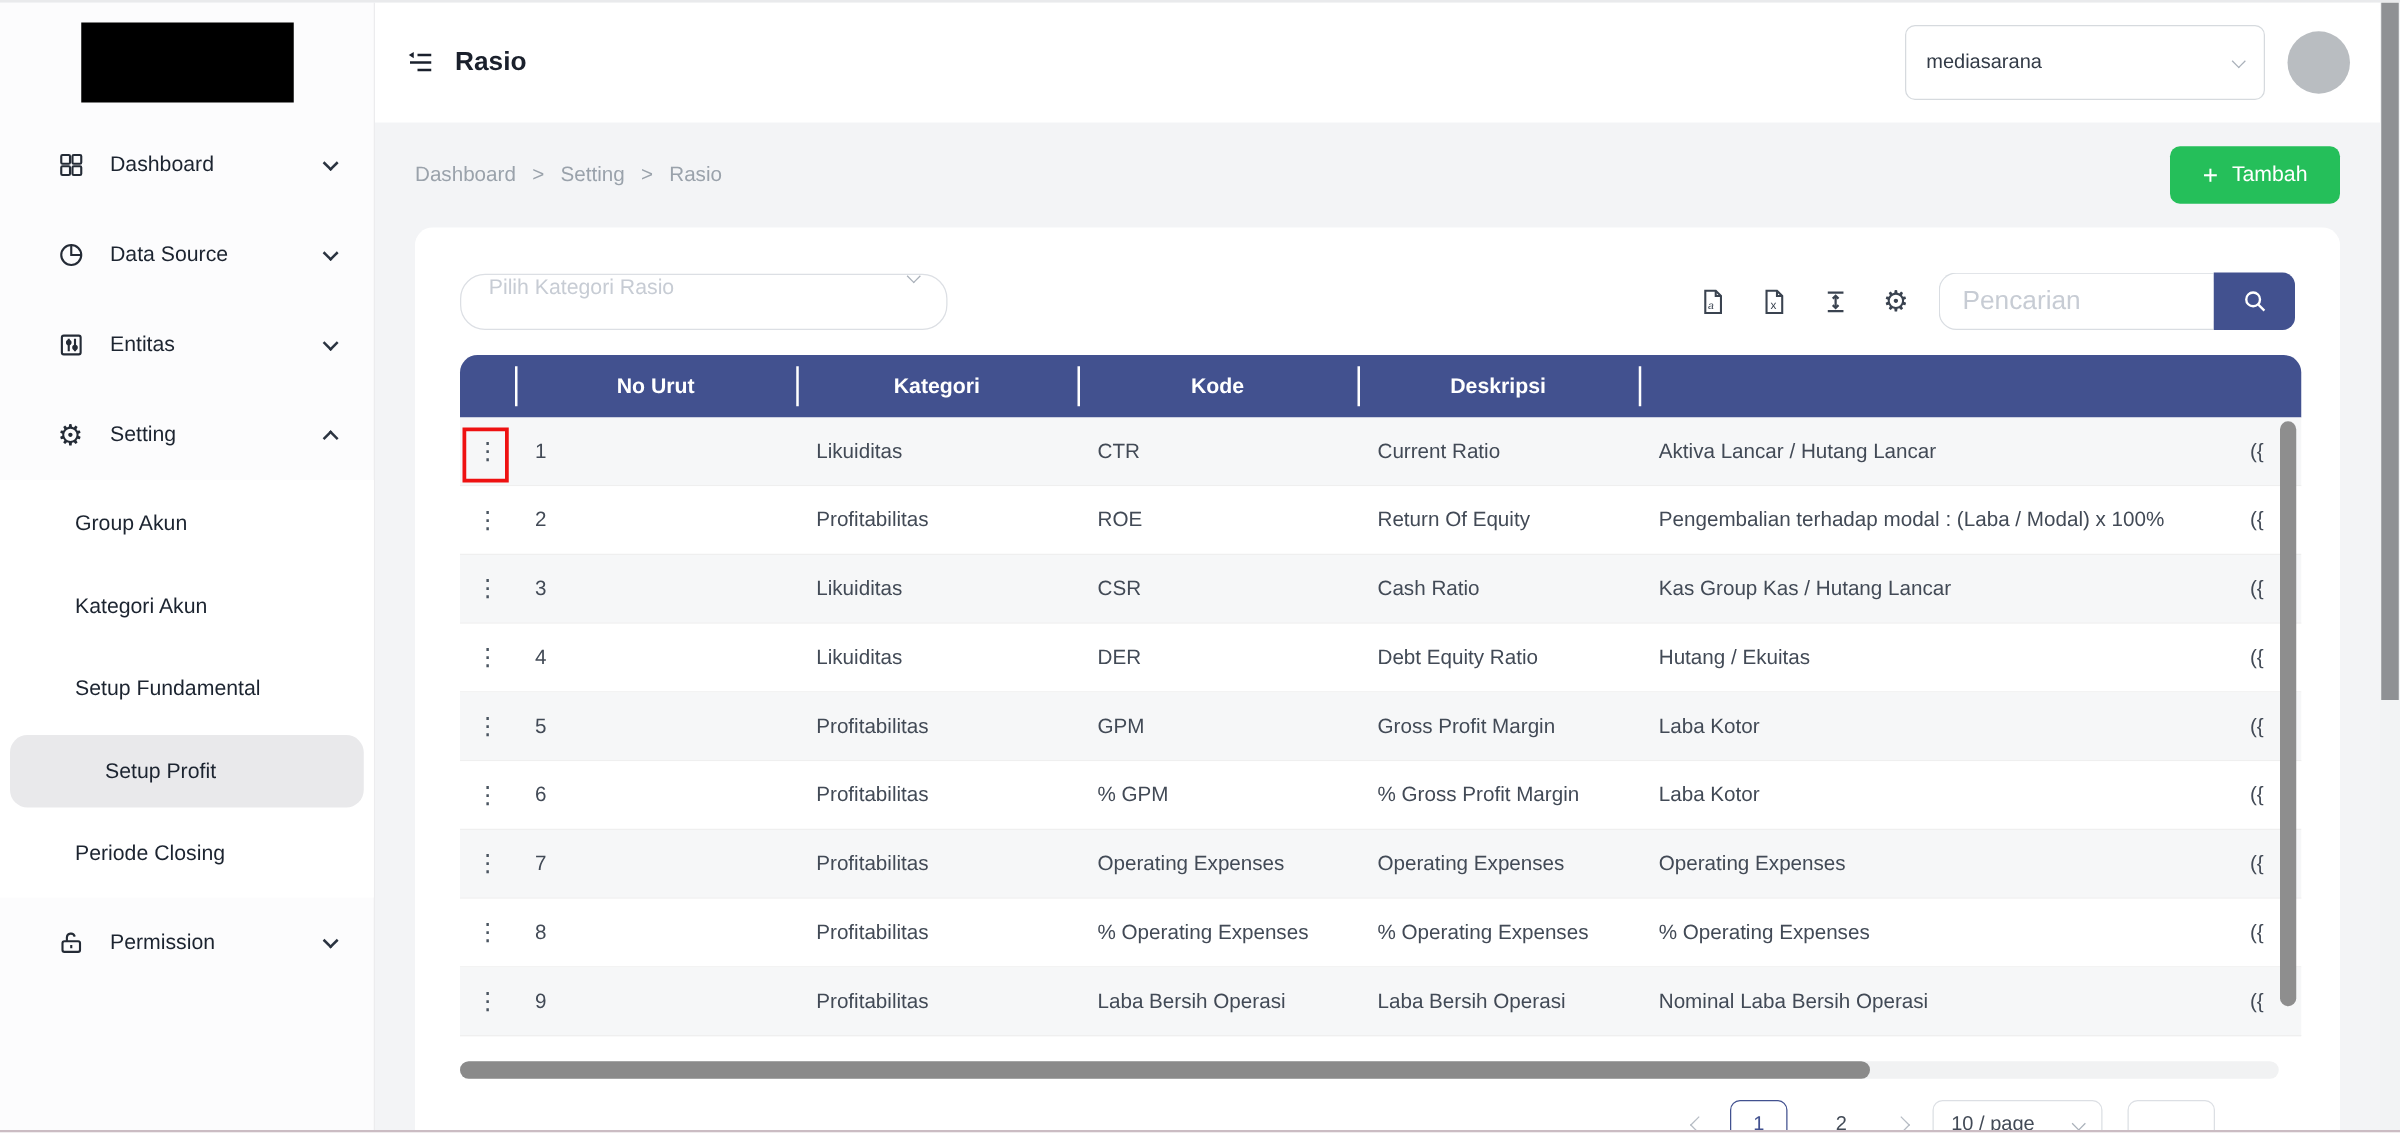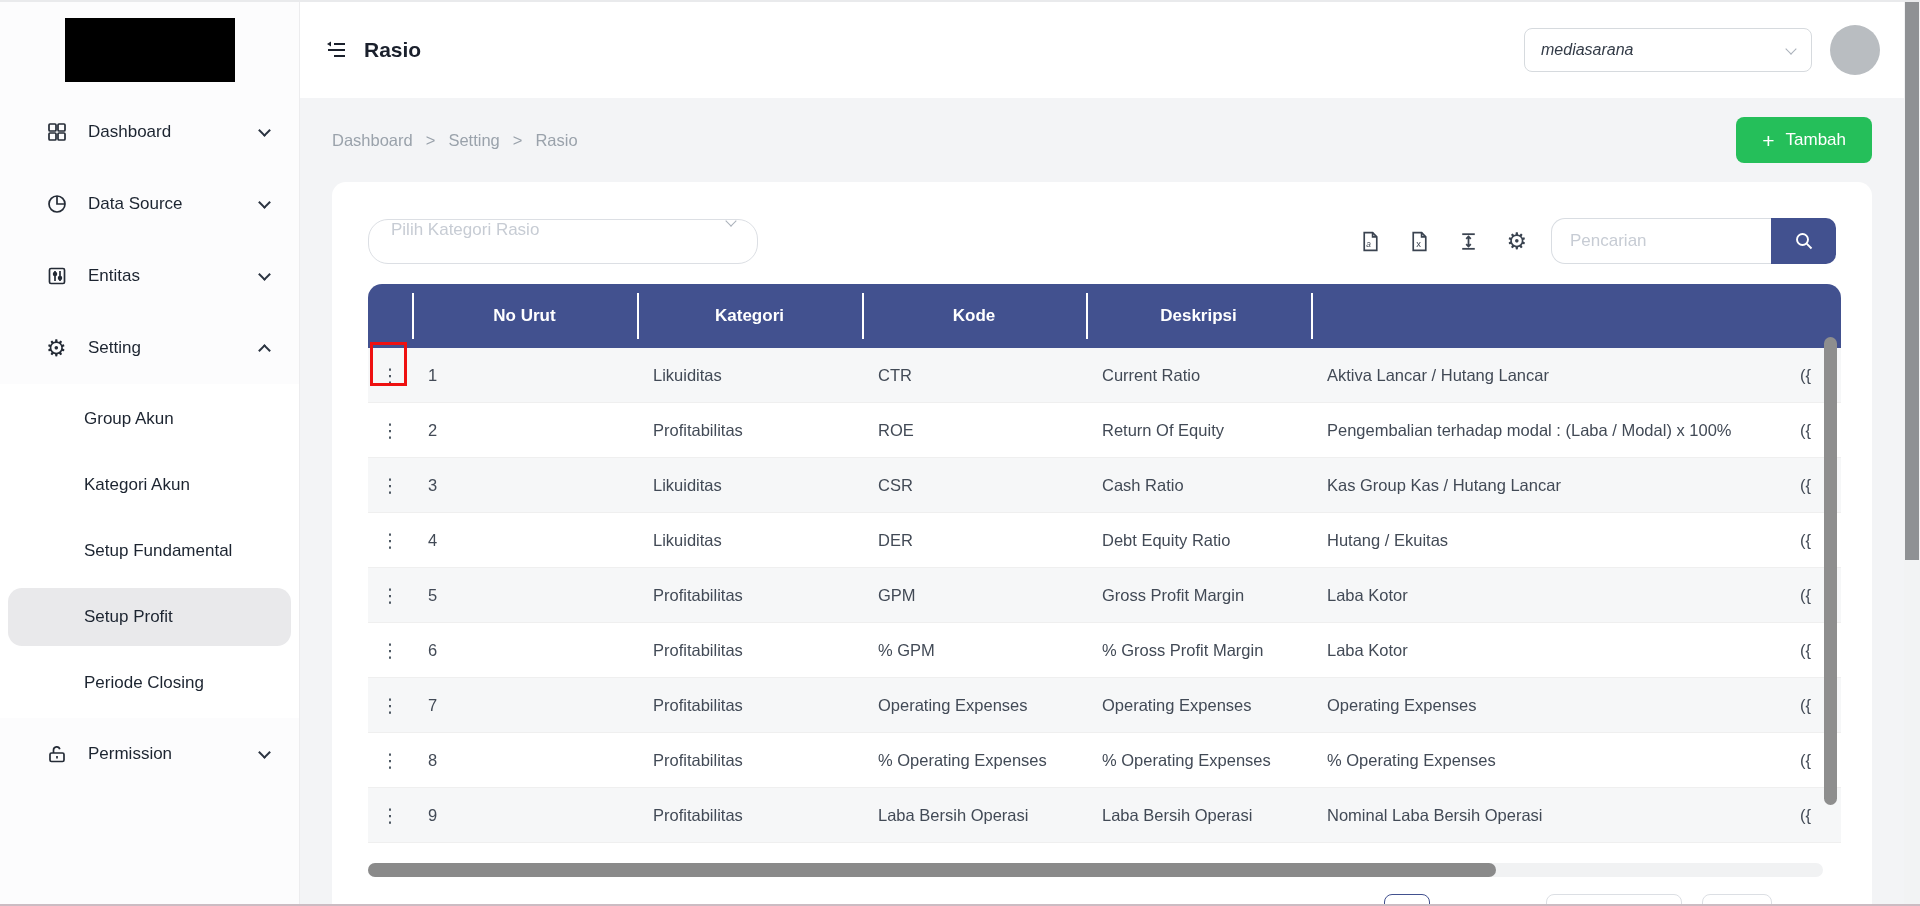--- a/index.html
+++ b/index.html
@@ -25,7 +25,7 @@
   .tgl{display:flex;color:#1a202c;}
   .page-title{font-size:21px;font-weight:700;color:#1a202c;margin-left:16px;}
   .top-right{margin-left:auto;display:flex;align-items:center;}
-  .tenant-select{width:288px;height:44px;border:1px solid #d6dade;border-radius:8px;display:flex;align-items:center;padding:0 16px;color:#333b47;font-size:16px;background:#fff;cursor:pointer;font-style:italic;}
+  .tenant-select{width:288px;height:60px;border:1px solid #d6dade;border-radius:8px;display:flex;align-items:center;padding:0 16px;color:#333b47;font-size:16px;background:#fff;cursor:pointer;}
   .tenant-select .lbl{flex:1;}
   .chev-sm{width:8px;height:8px;border-right:1.6px solid #aab1ba;border-bottom:1.6px solid #aab1ba;transform:rotate(45deg);margin-top:-3px;}
   .avatar{width:50px;height:50px;border-radius:50%;background:#b9bdc1;margin-left:18px;cursor:pointer;}

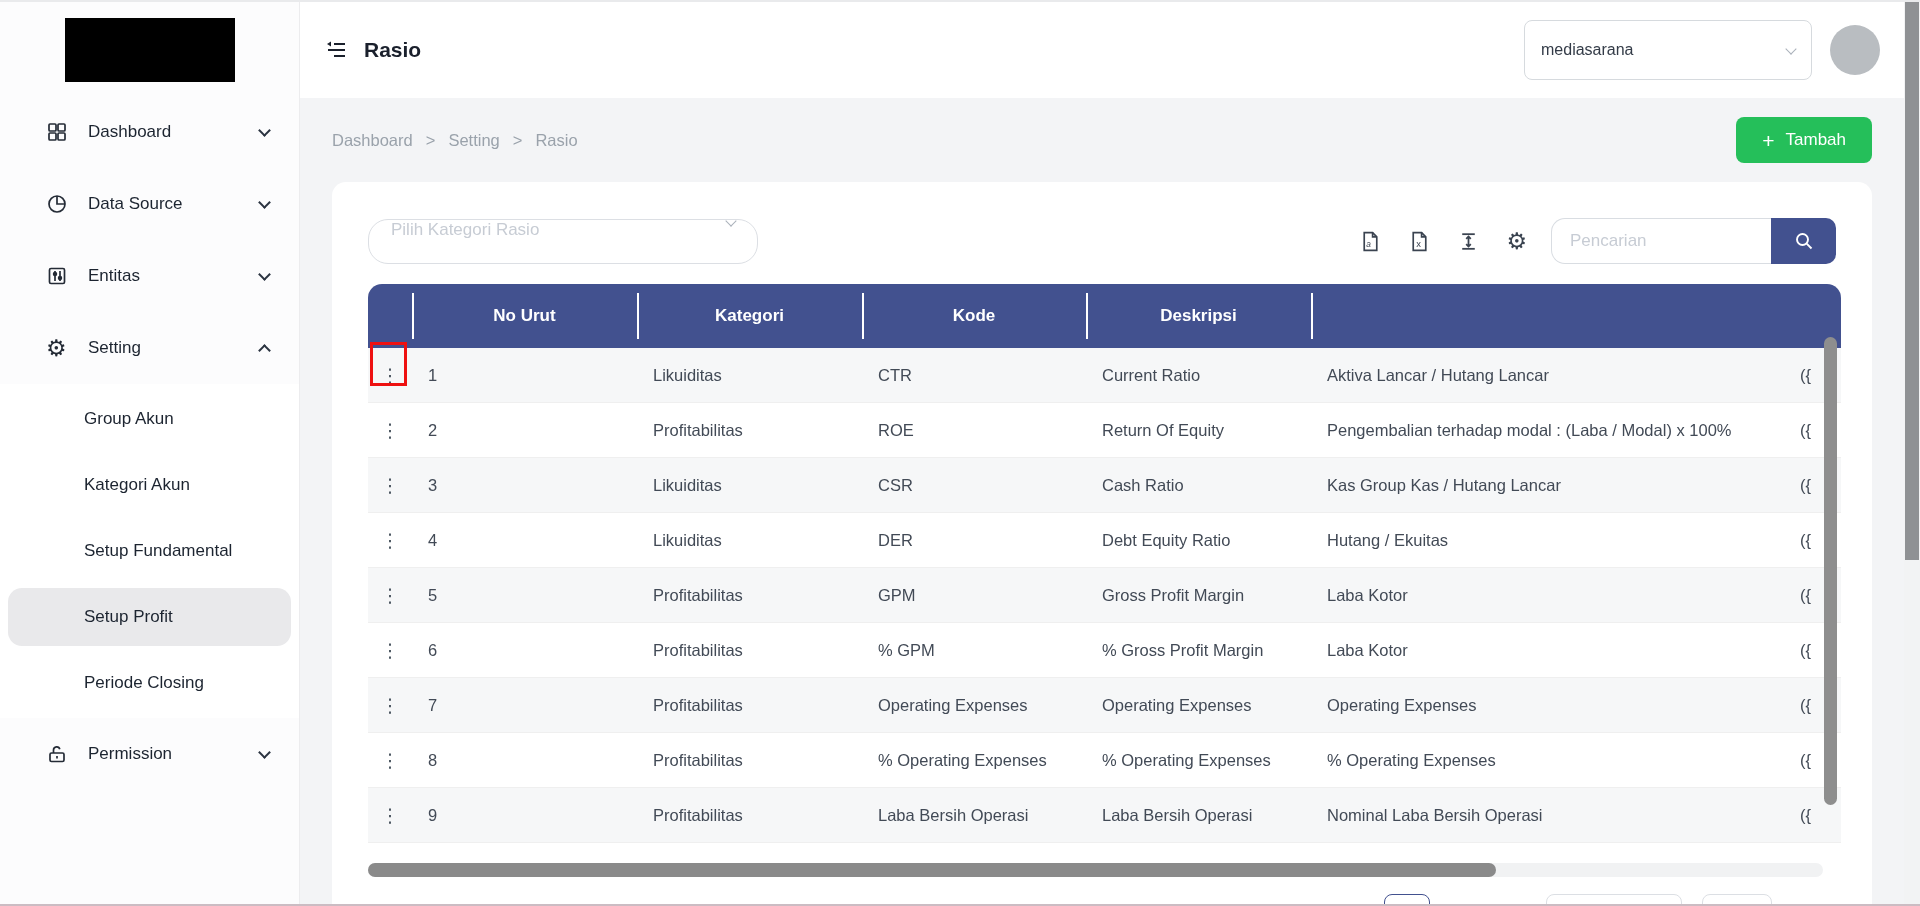--- a/index.html
+++ b/index.html
@@ -47,7 +47,7 @@
   .tool{display:flex;cursor:pointer;}
   .gearglyph{font-size:23px;line-height:1;color:#3a4350;}
   .search-wrap{display:flex;margin-left:24px;}
-  .search-input{width:220px;height:46px;border:1px solid #d9dde2;border-right:none;border-radius:14px 0 0 14px;padding:0 18px;font-size:17px;color:#333b47;outline:none;}
+  .search-input{width:220px;height:46px;border:1px solid #d9dde2;border-right:none;border-radius:14px 0 0 14px;padding:0 18px;font-size:21px;color:#333b47;outline:none;}
   .search-input::placeholder{color:#c7ccd4;}
   .search-btn{width:65px;height:46px;background:#42518f;border:none;border-radius:0 10px 10px 0;display:flex;align-items:center;justify-content:center;cursor:pointer;}
 

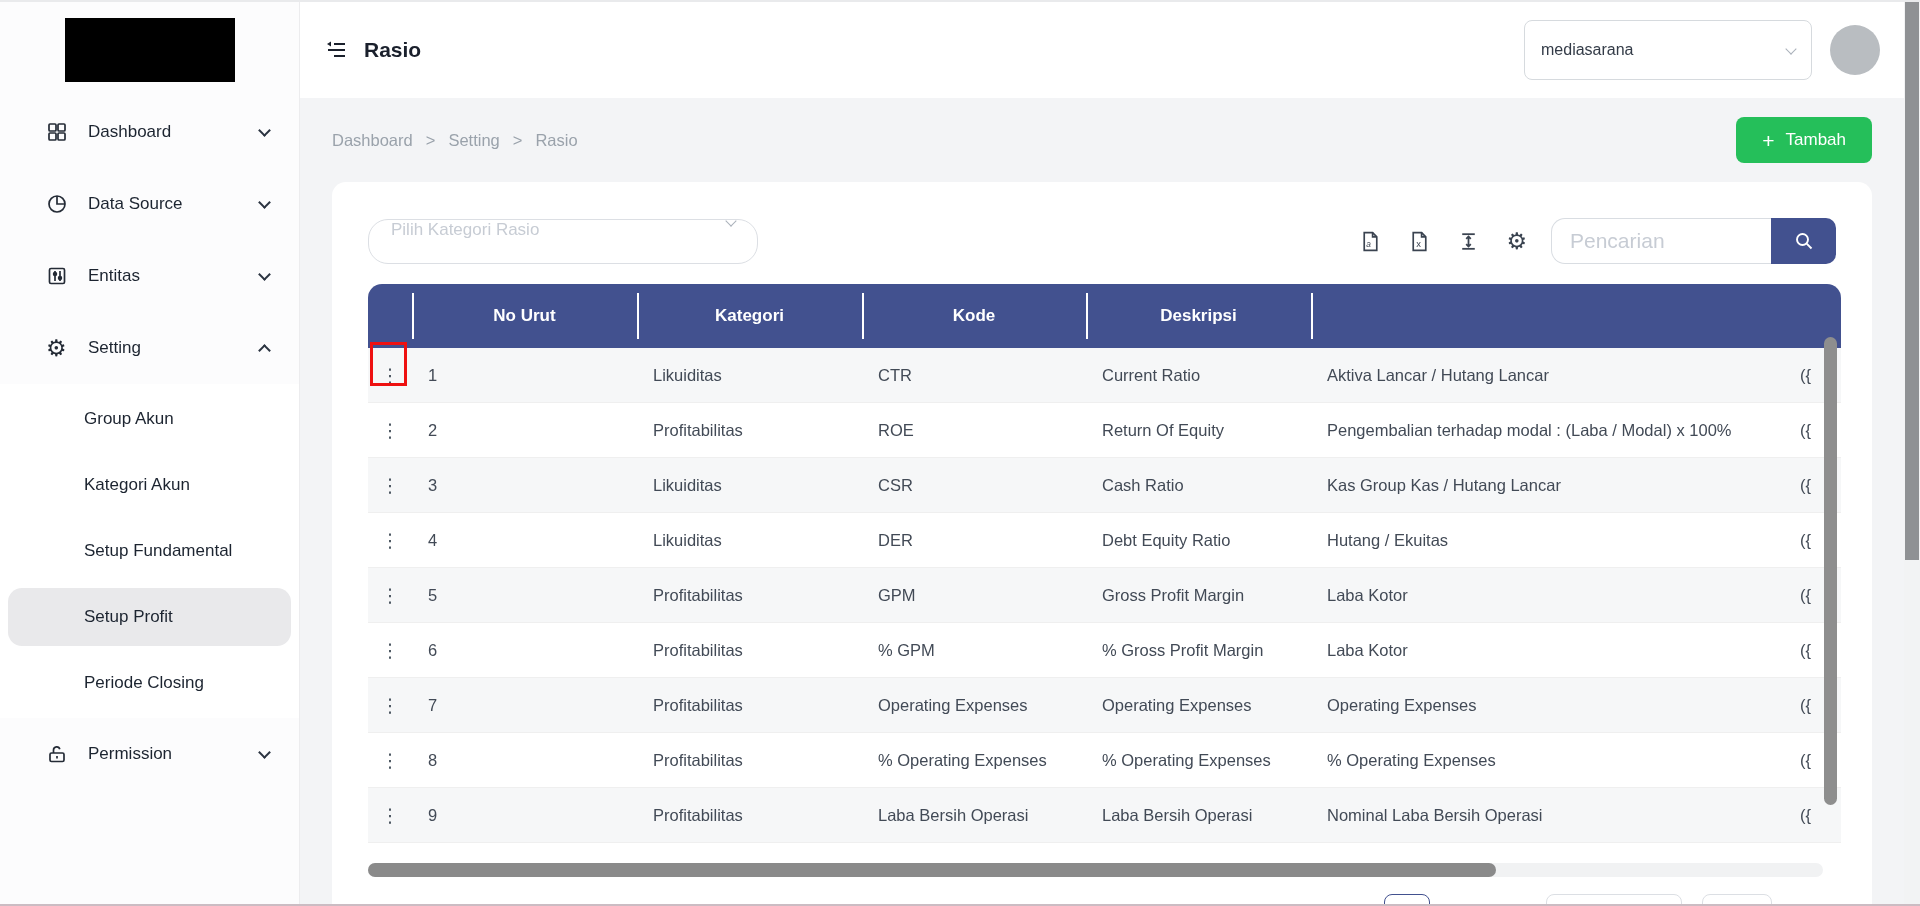--- a/index.html
+++ b/index.html
@@ -54,7 +54,7 @@
   
   .table-zone{margin-top:20px;position:relative;width:1473px;}
   .thead,.trow{display:grid;grid-template-columns:44px 225px 225px 224px 225px 487px 43px;align-items:center;}
-  .thead{height:64px;background:#42518f;border-radius:14px 14px 0 0;color:#fff;font-size:17px;font-weight:600;}
+  .thead{height:50px;background:#42518f;border-radius:14px 14px 0 0;color:#fff;font-size:17px;font-weight:600;}
   .th{position:relative;height:100%;display:flex;align-items:center;justify-content:center;}
   .th.sep::before{content:"";position:absolute;left:0;top:9px;bottom:9px;width:2px;background:#fff;}
   .trow{height:55px;font-size:16.5px;color:#424a56;background:#fff;border-bottom:1px solid #efefef;}

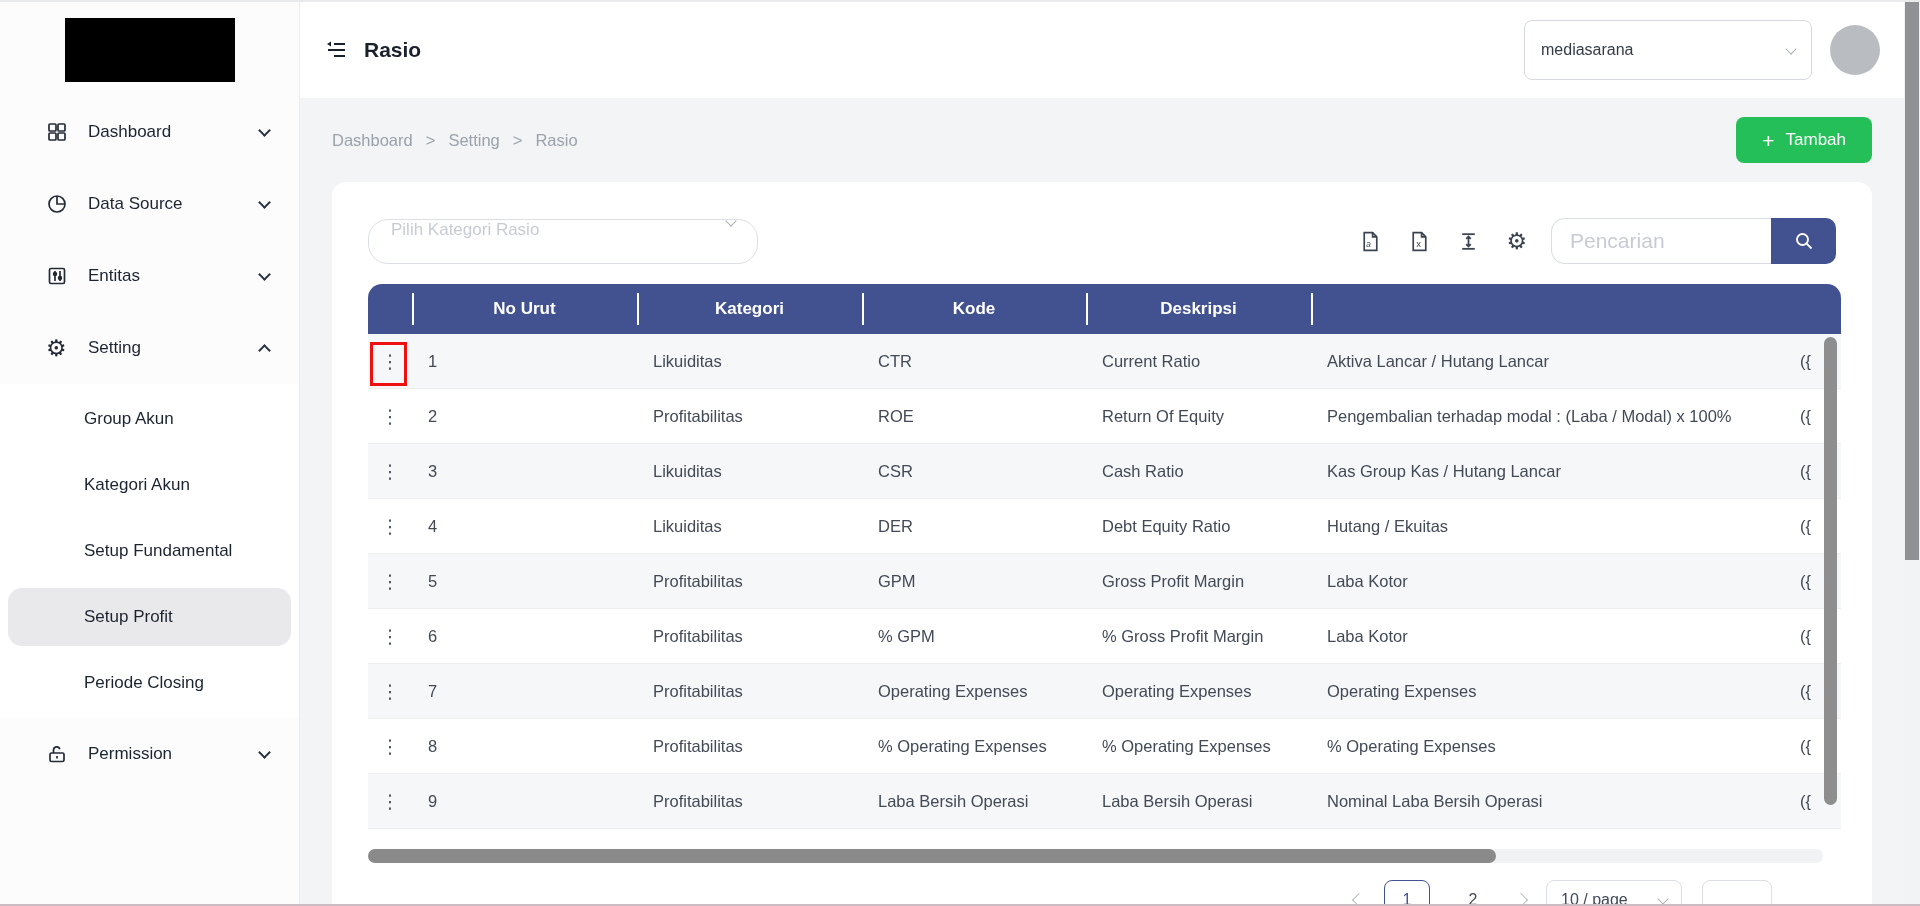--- a/index.html
+++ b/index.html
@@ -17,7 +17,7 @@
   .chev{width:9px;height:9px;border-right:2px solid #2a3340;border-bottom:2px solid #2a3340;transform:rotate(45deg);margin-top:-4px;}
   .chev.up{transform:rotate(-135deg);margin-top:5px;}
   .submenu{background:#fff;padding:2px 0;}
-  .sub-item{height:66px;display:flex;align-items:center;padding-left:84px;font-size:17px;color:#1c2430;cursor:pointer;}
+  .sub-item{height:66px;display:flex;align-items:center;padding-left:60px;font-size:17px;color:#1c2430;cursor:pointer;}
   .sub-item.active{background:#e9e9eb;border-radius:14px;margin:4px 8px;height:58px;padding-left:76px;}
 
   

